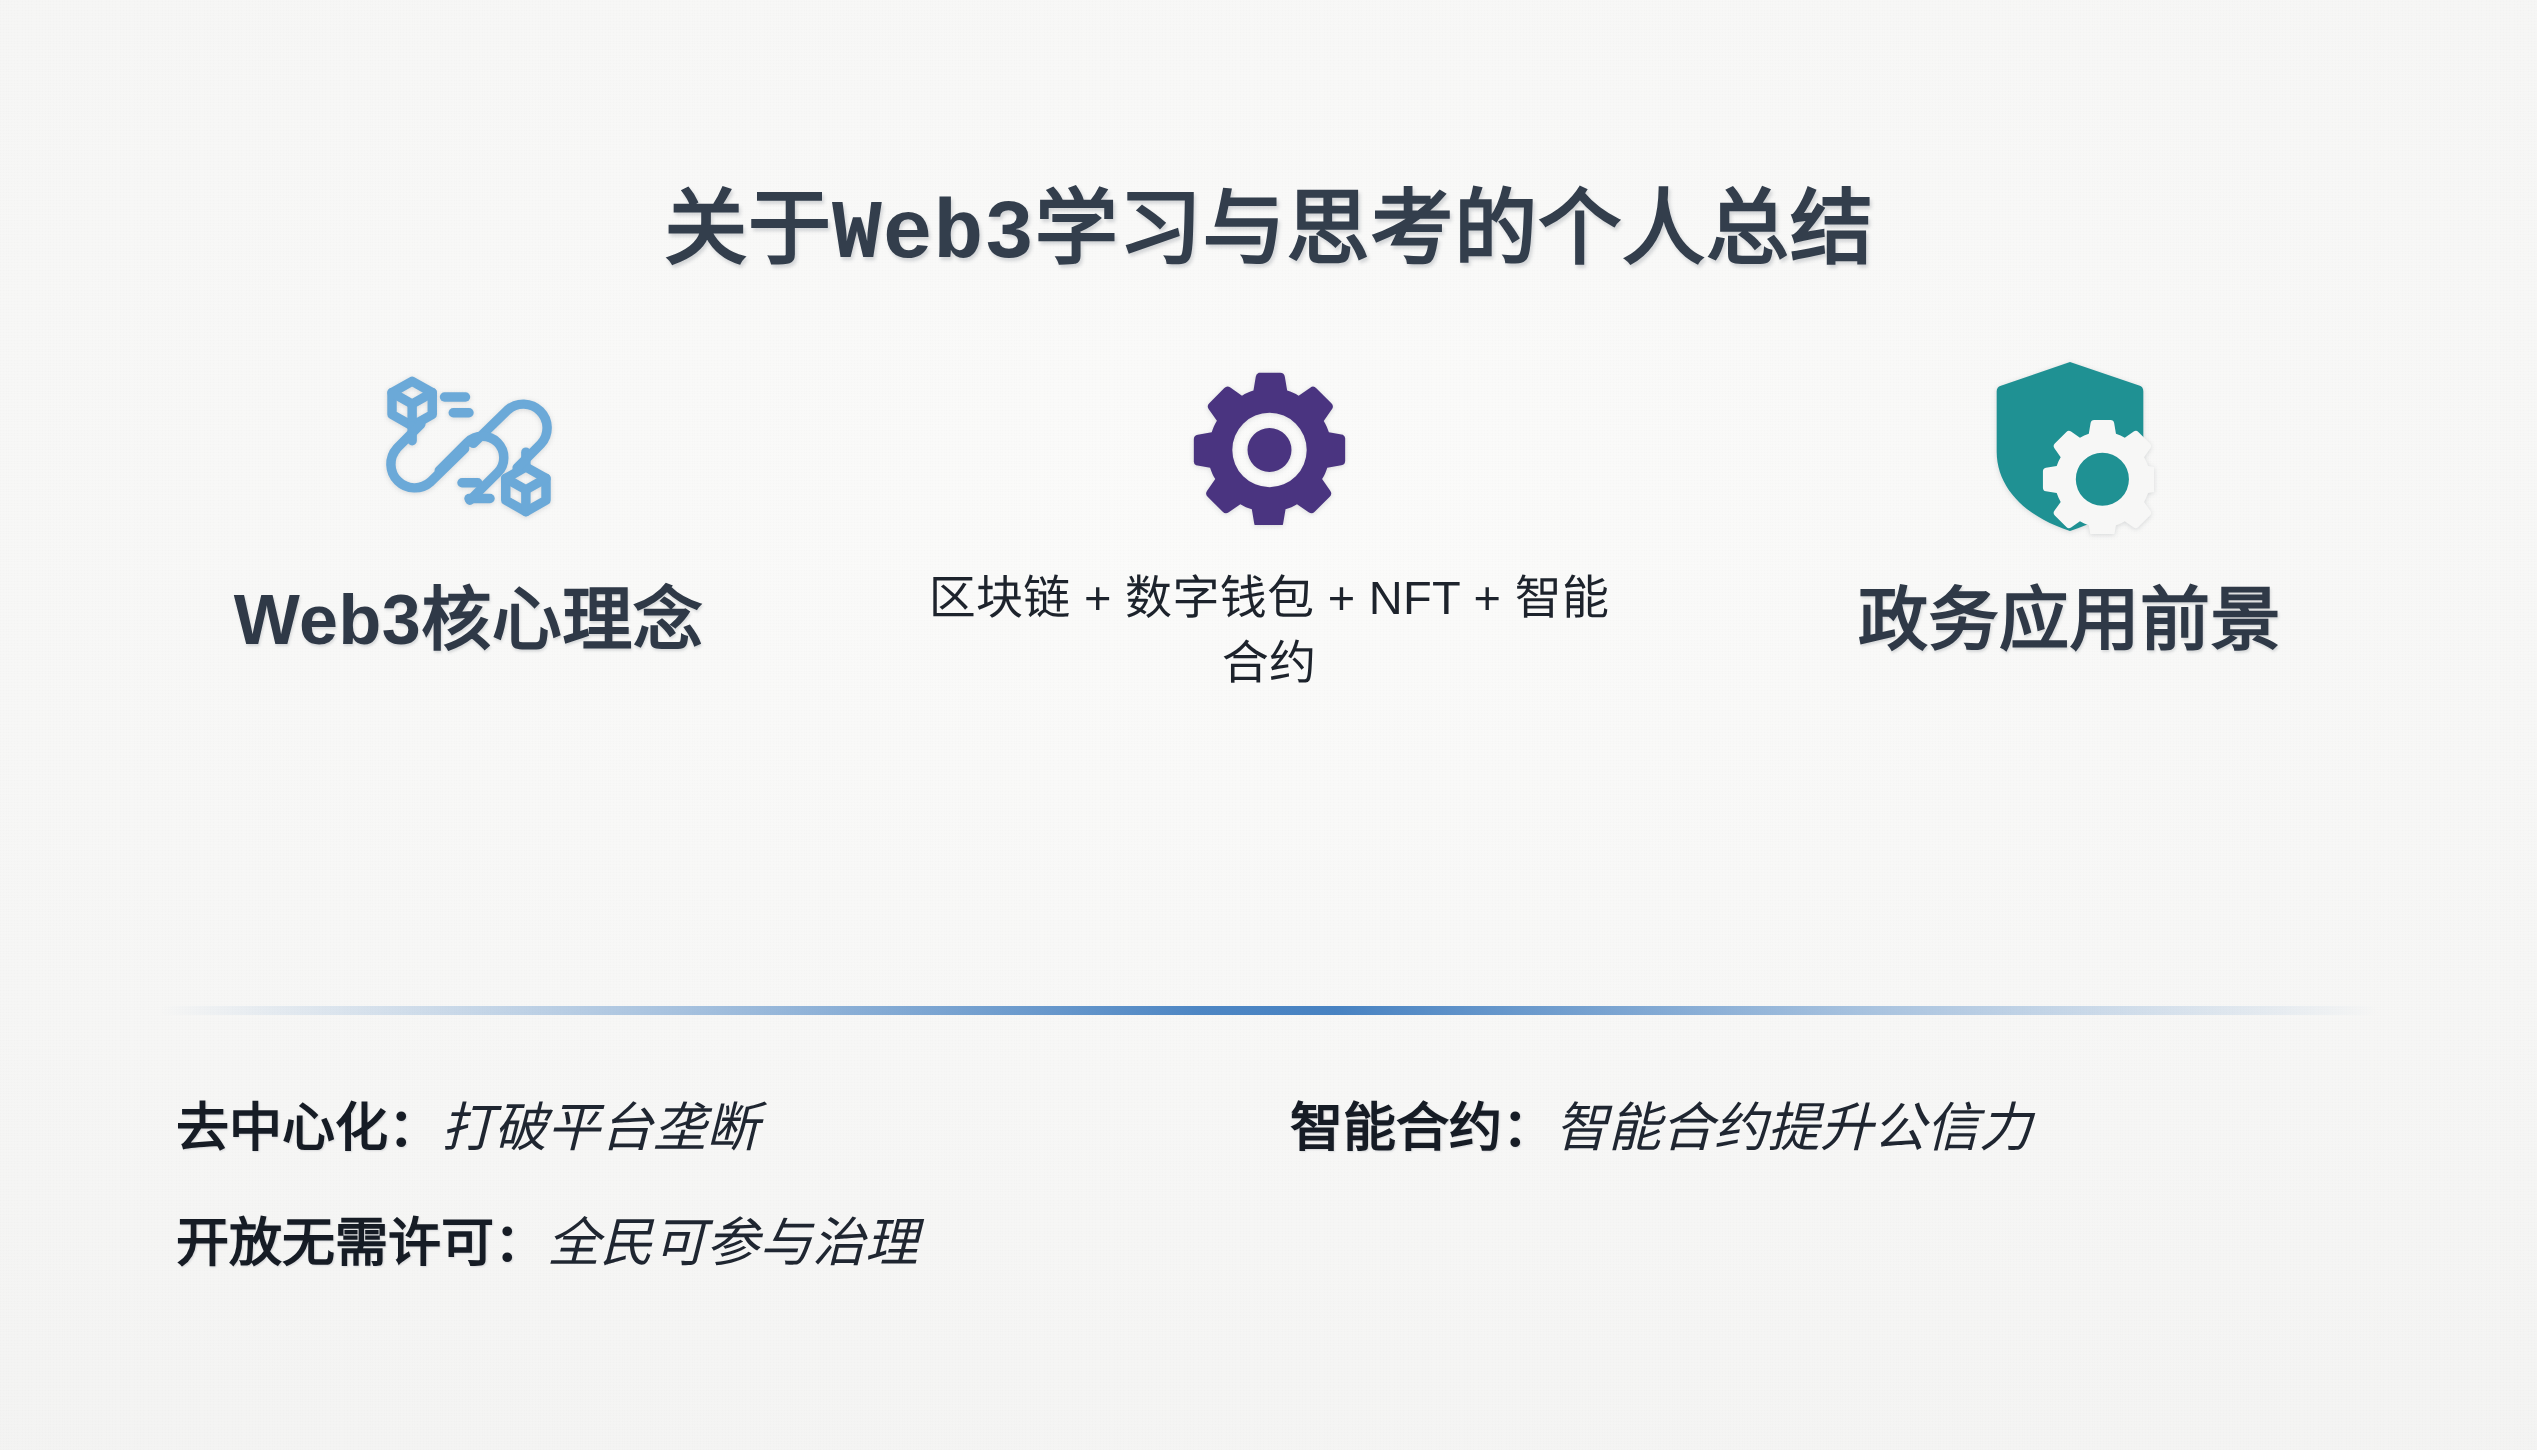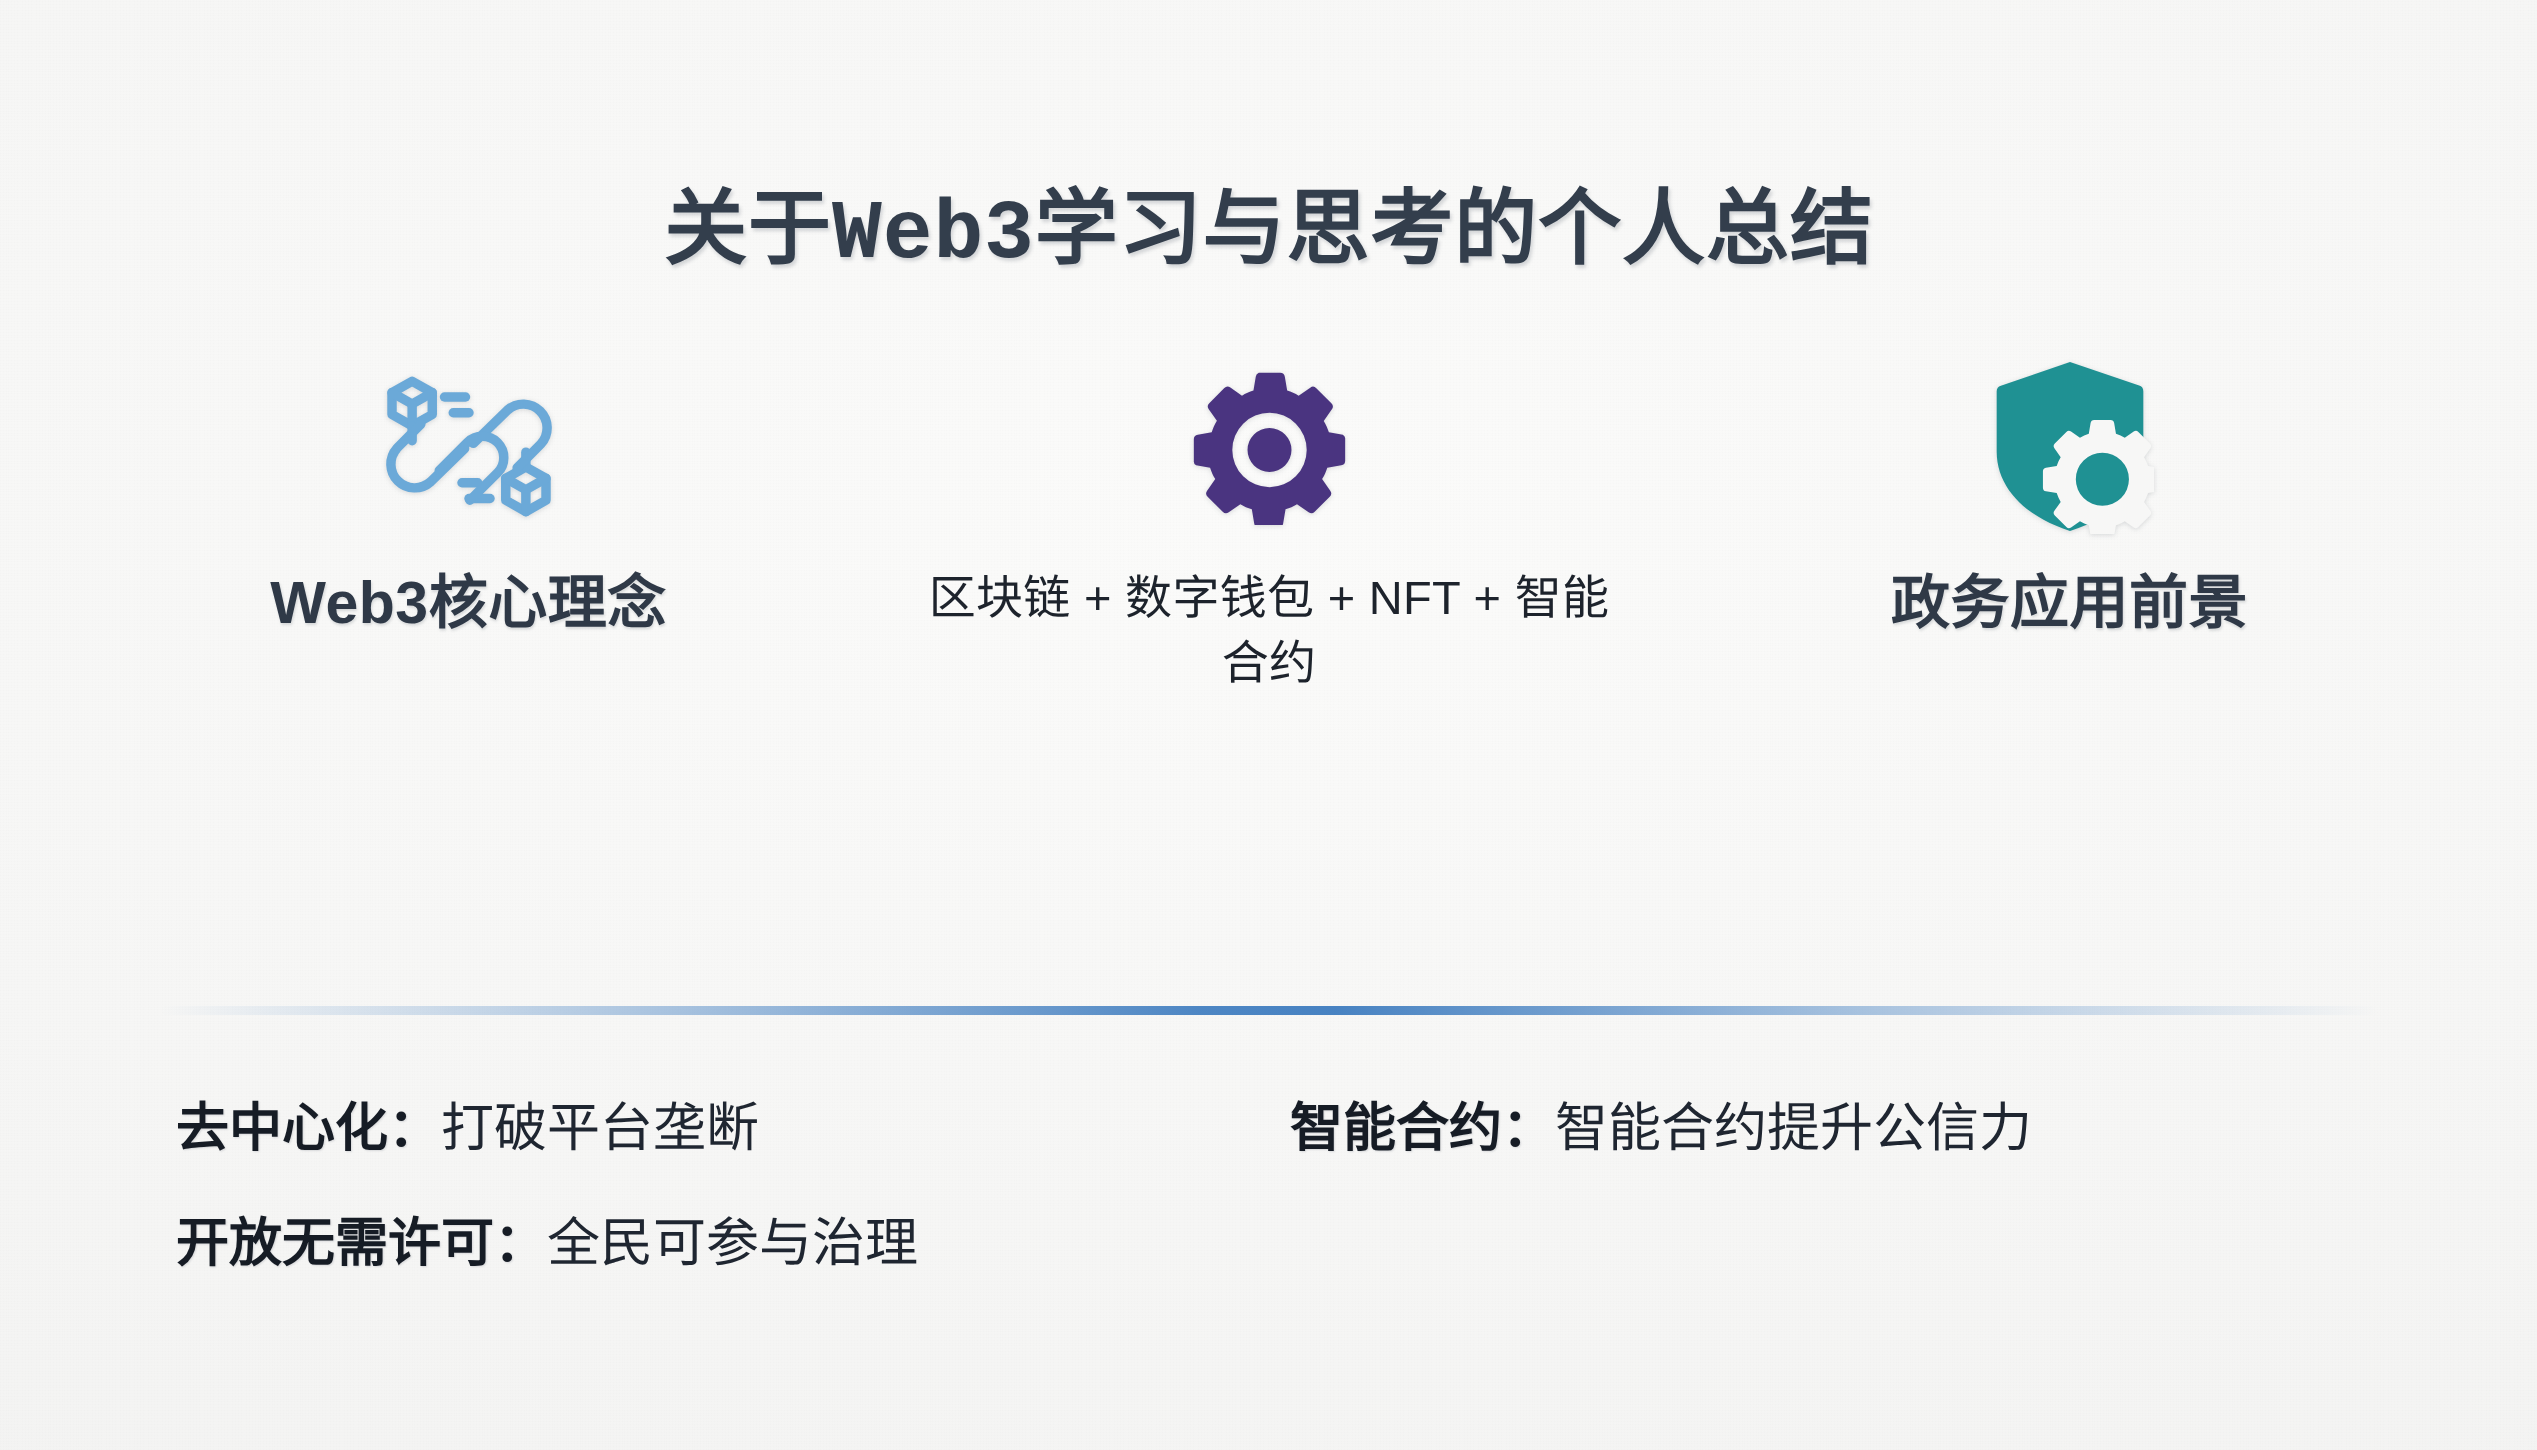--- a/index.html
+++ b/index.html
@@ -80,8 +80,8 @@
   .pillar-icon svg { display: block; filter: drop-shadow(0.9px 1.9px 2.8px rgba(40,50,65,.16)); }
 
   .pillar-title {
-    margin-top: 25px;
-    font-size: 59px;
+    margin-top: 35px;
+    font-size: 70px;
     font-weight: 700;
     line-height: 1.15;
     color: #2f3947;

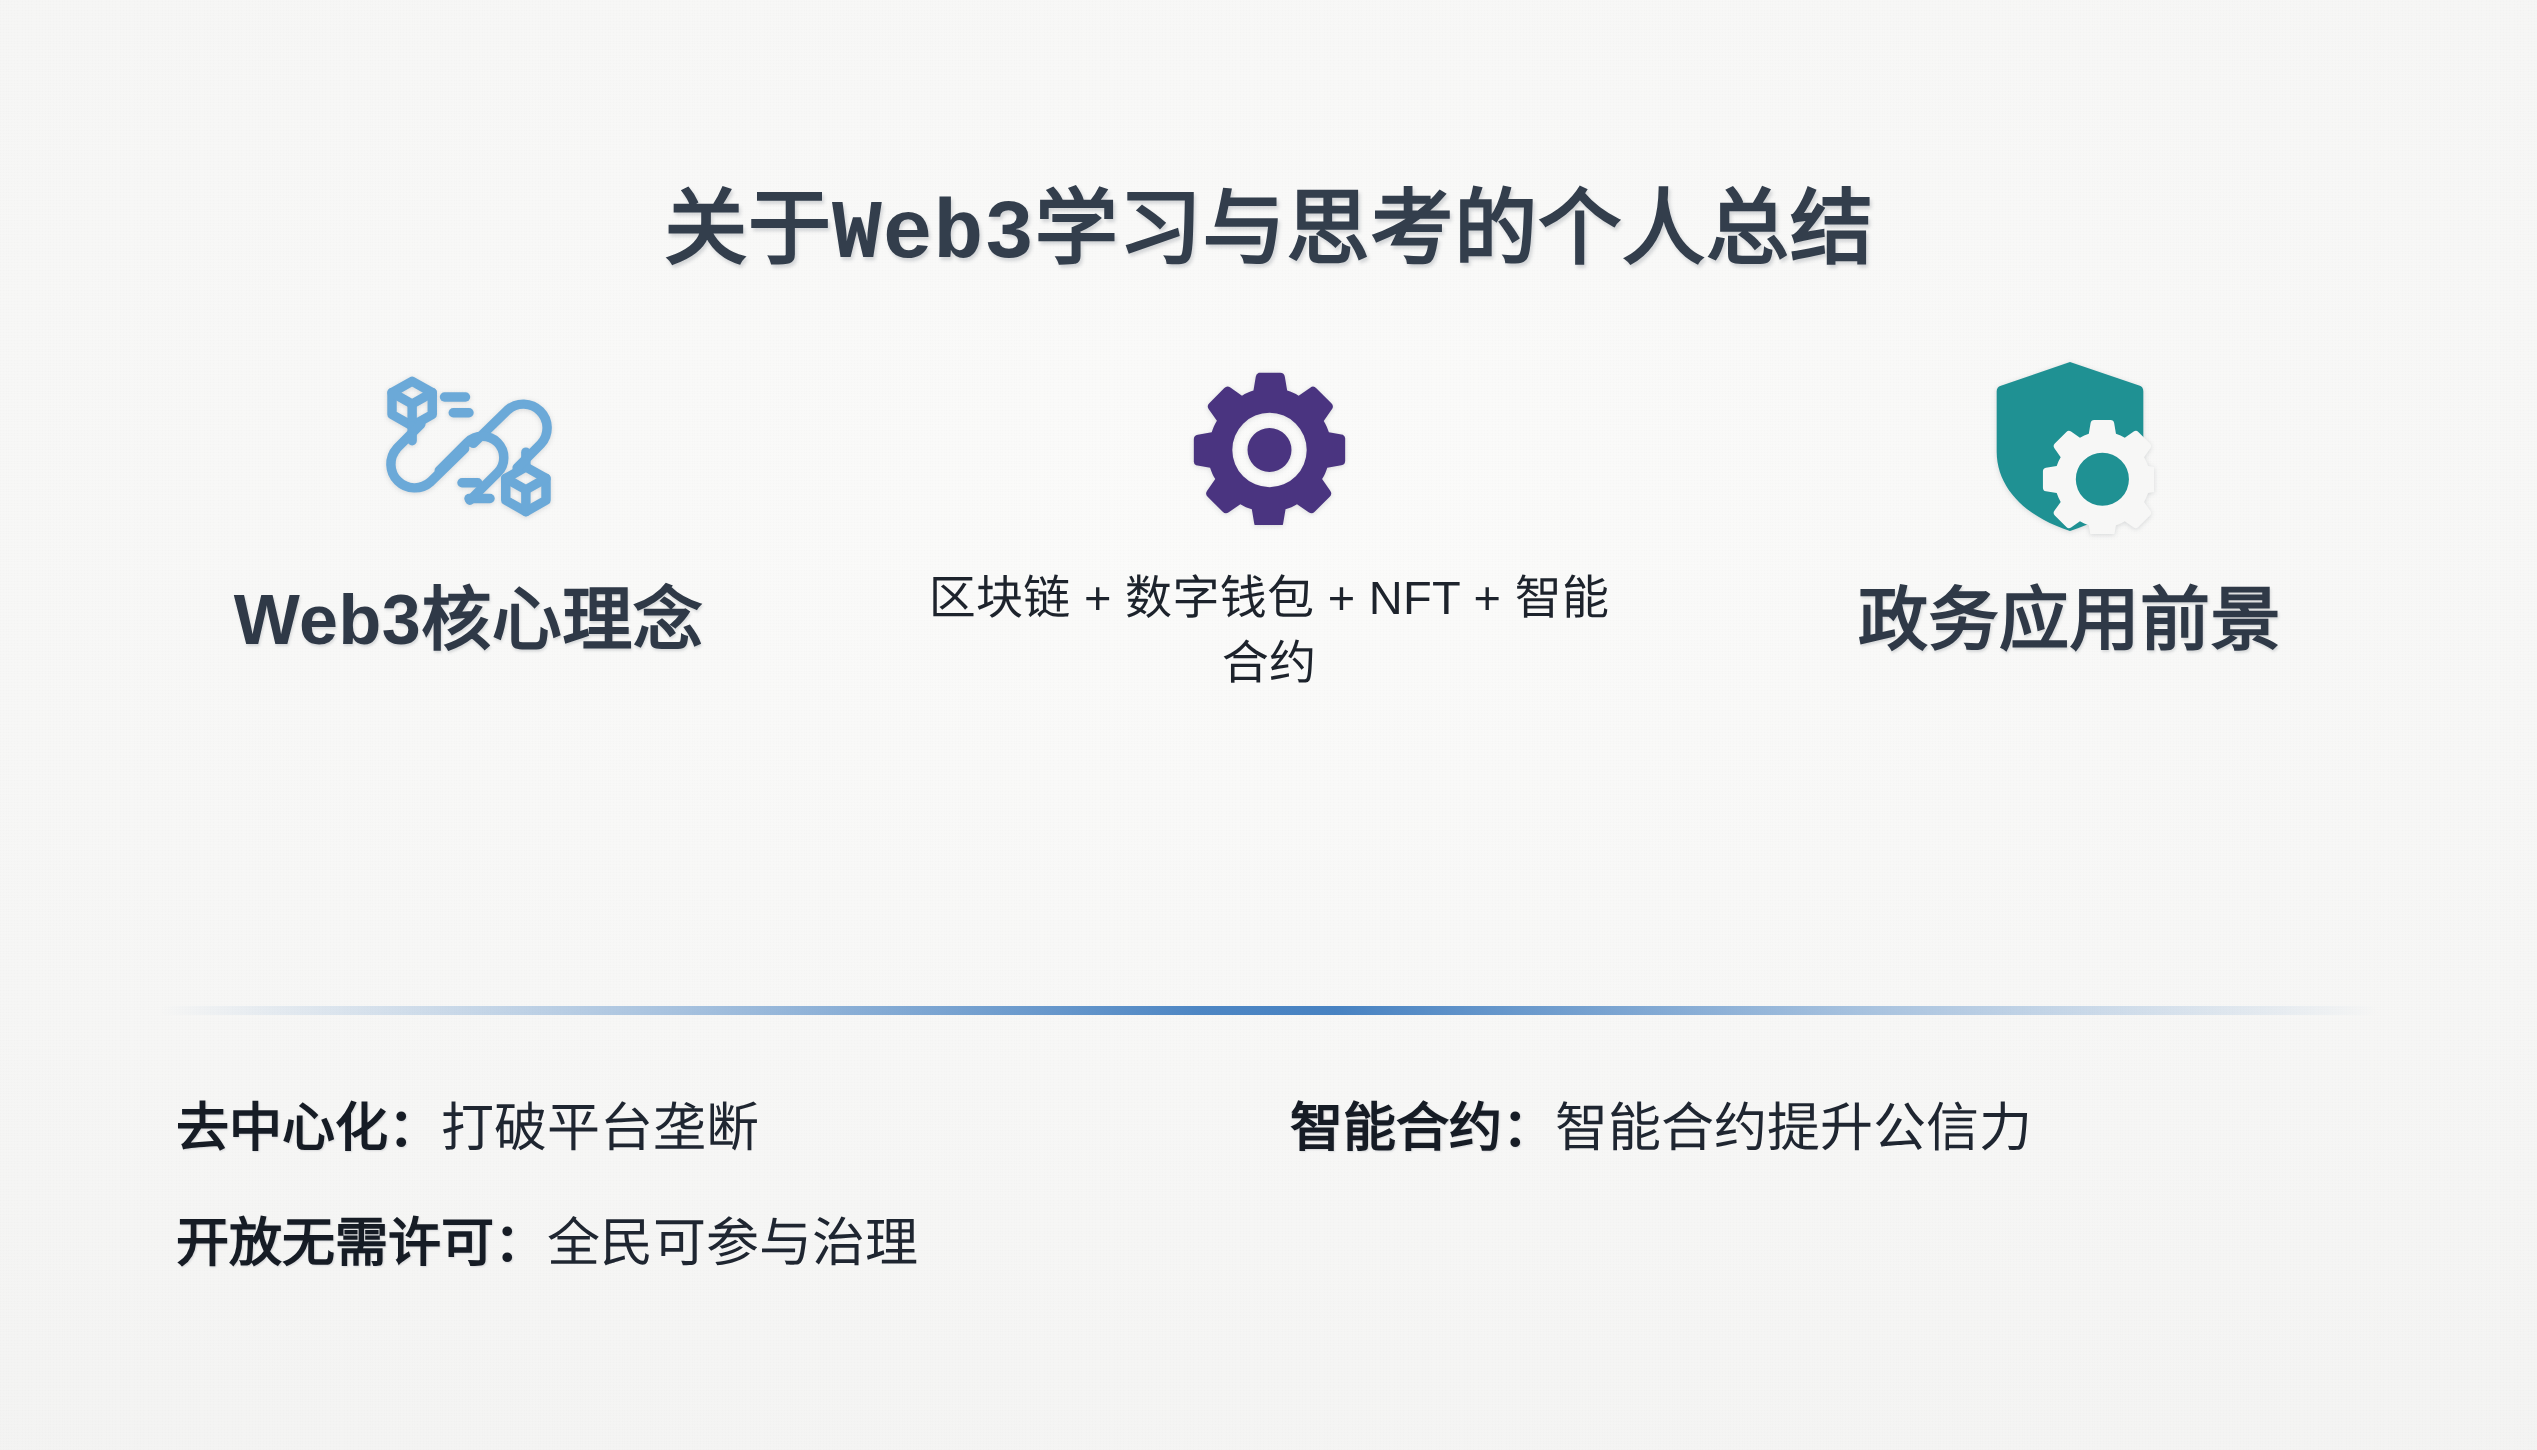--- a/index.html
+++ b/index.html
@@ -143,6 +143,7 @@
   .point .v {
     font-weight: 400;
     color: #1f2631;
+    font-style: italic;
   }
 </style>
 </head>

